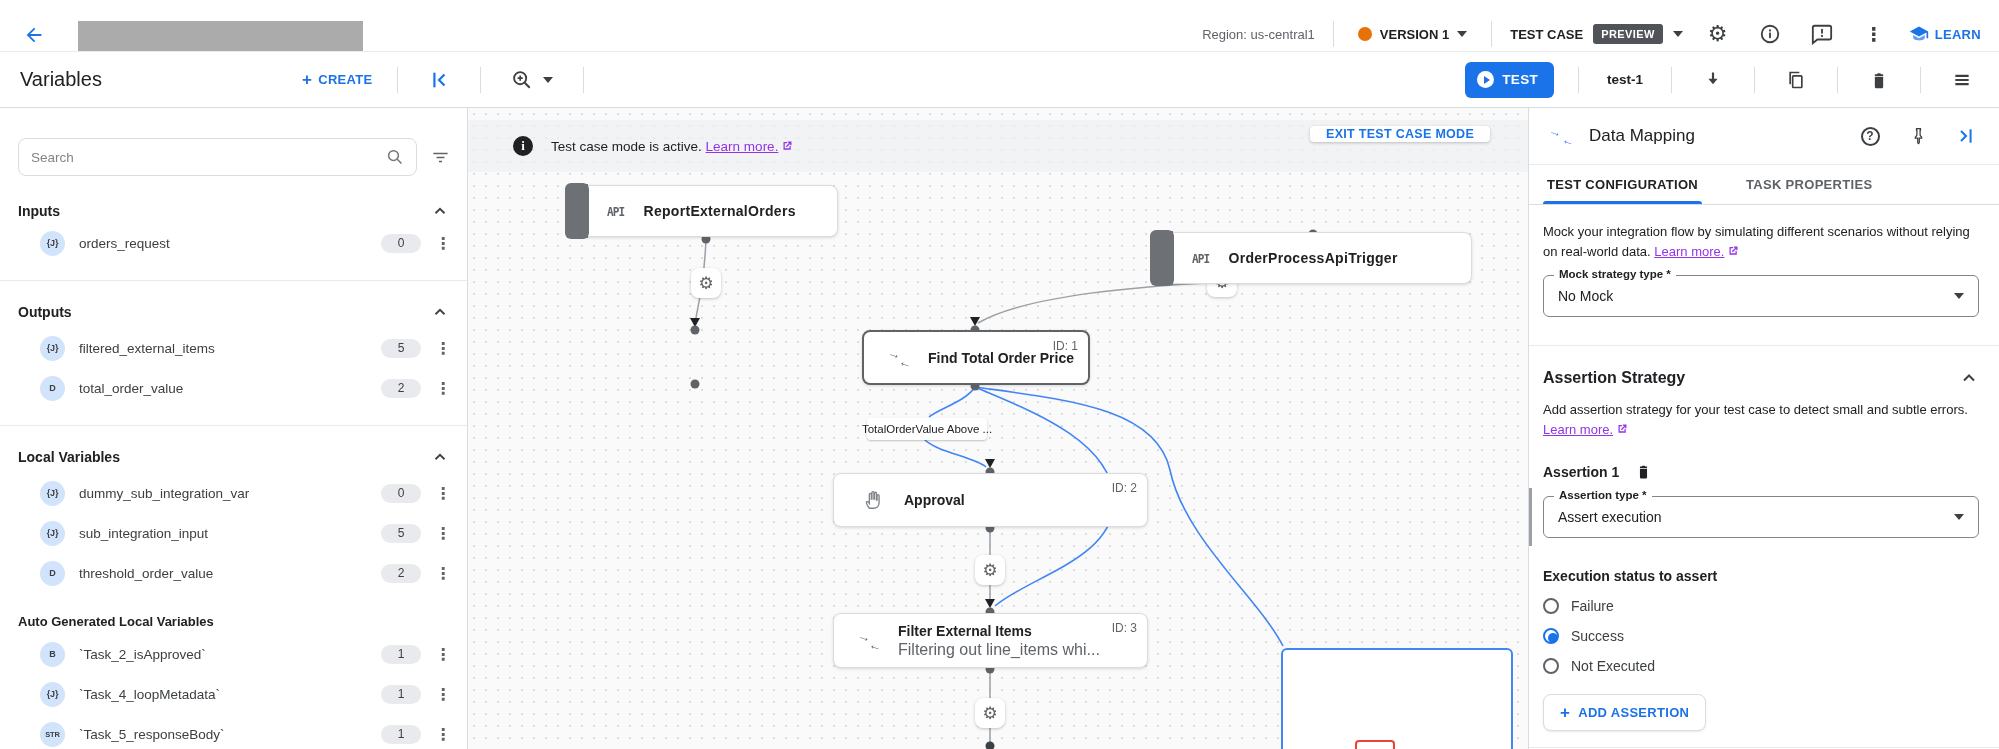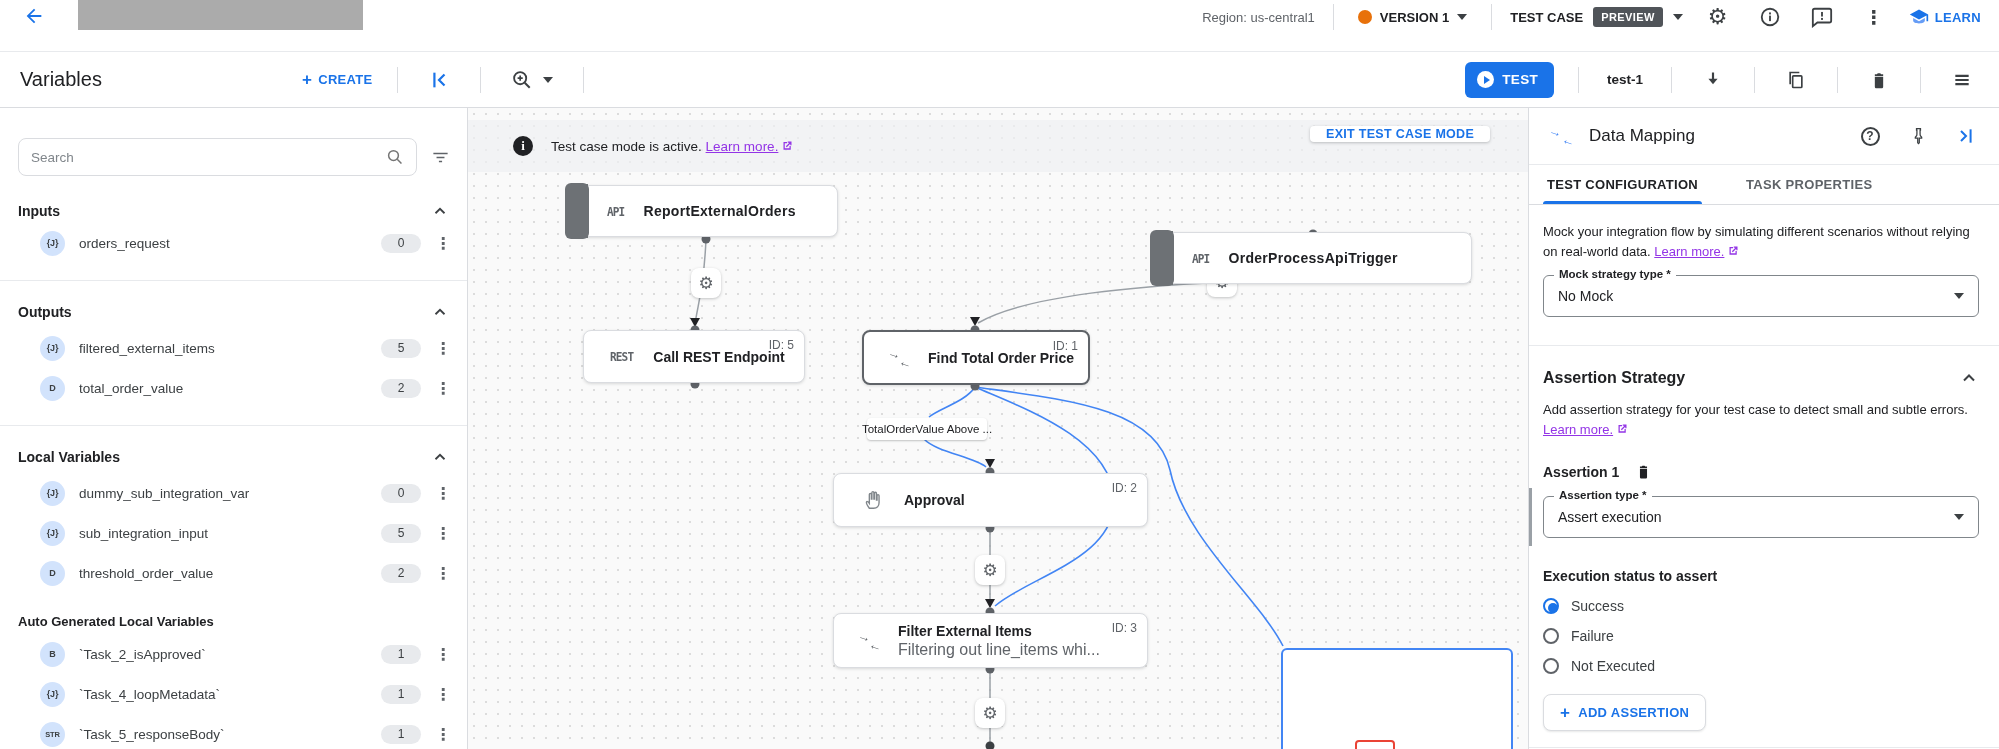--- a/index.html
+++ b/index.html
@@ -9,7 +9,7 @@
   svg { display:block; }
 
   
-  .appbar { height:52px; display:flex; align-items:flex-start; border-bottom:1px solid #e8eaed; padding:0 18px; }
+  .appbar { height:52px; display:flex; align-items:flex-end; border-bottom:1px solid #e8eaed; padding:0 18px; }
   .back-btn { width:32px; height:32px; display:flex; align-items:center; justify-content:center; cursor:pointer; }
   .title-block { width:285px; height:30px; background:#ababab; margin-left:28px; }
   .appbar .grow { flex:1; }

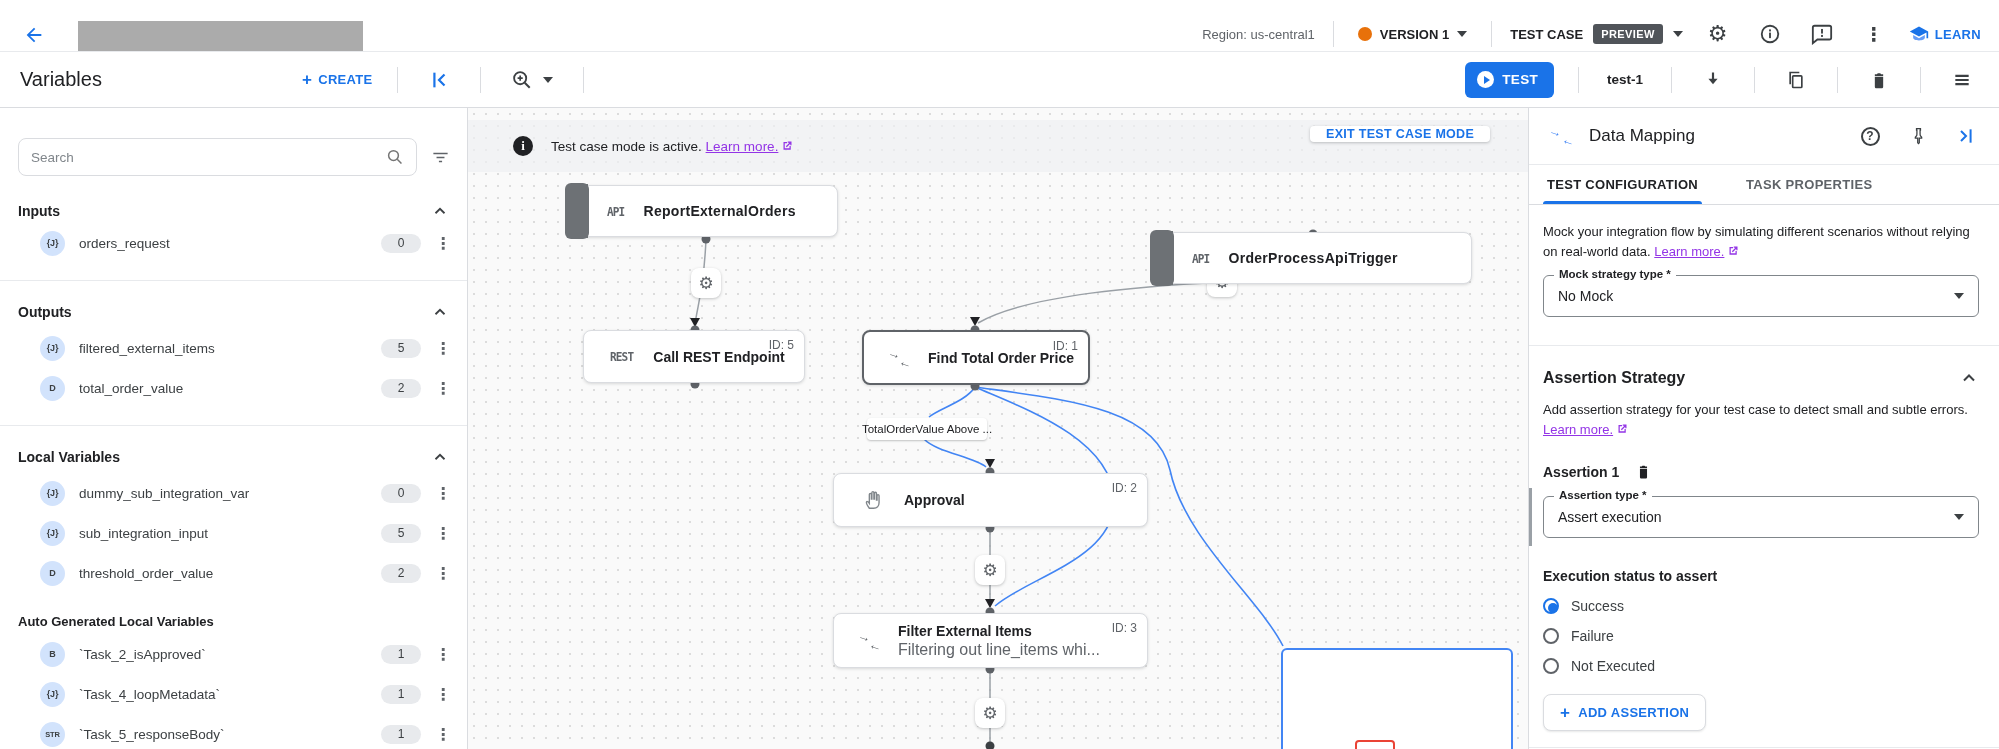--- a/index.html
+++ b/index.html
@@ -427,13 +427,6 @@
       </div>
     </div>
 
-    <div class="node n-rest">
-      <div class="node-inner" style="padding-left:26px;">
-        <span class="node-api">REST</span>
-        <span class="node-title">Call REST Endpoint</span>
-      </div>
-      <span class="node-id">ID: 5</span>
-    </div>
 
     <div class="node n-find">
       <div class="node-inner" style="padding-left:24px;">

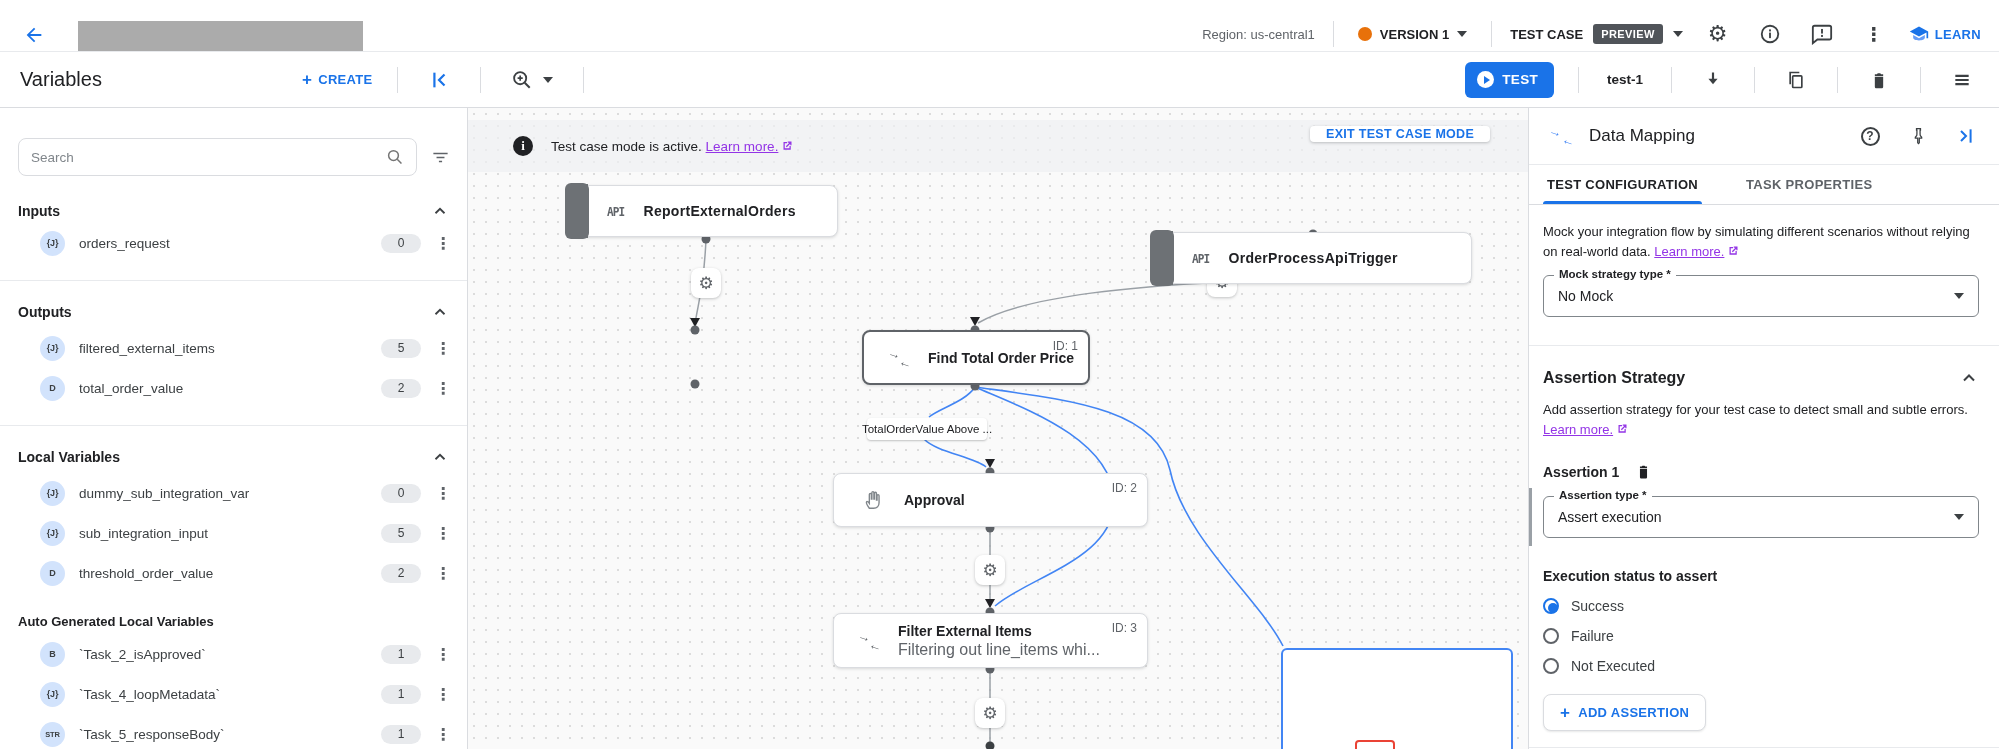--- a/index.html
+++ b/index.html
@@ -557,12 +557,12 @@
       <div class="status-label">Execution status to assert</div>
 
       <div class="radio-row">
+        <span class="radio"></span>
+        <span class="radio-label">Failure</span>
+      </div>
+      <div class="radio-row">
         <span class="radio checked"></span>
         <span class="radio-label">Success</span>
-      </div>
-      <div class="radio-row">
-        <span class="radio"></span>
-        <span class="radio-label">Failure</span>
       </div>
       <div class="radio-row">
         <span class="radio"></span>

